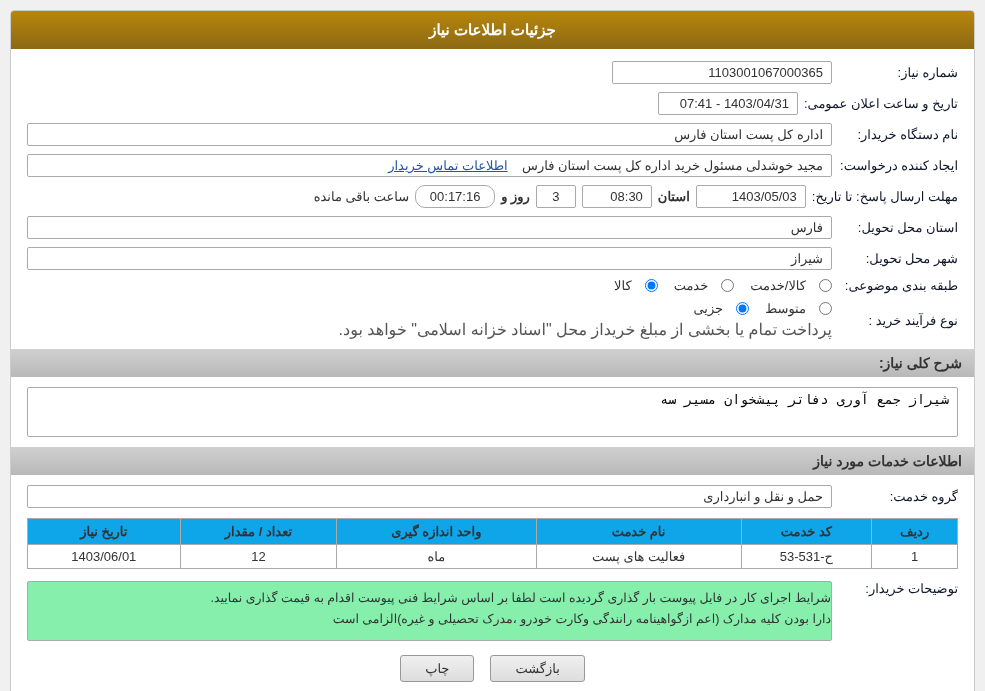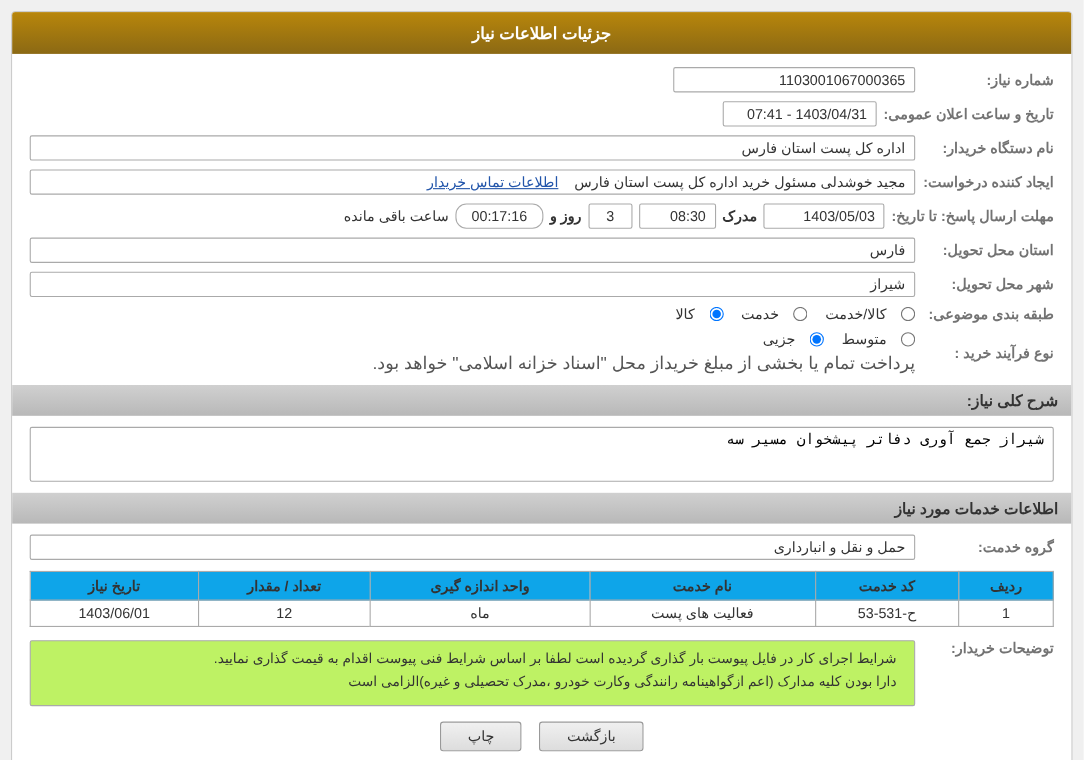--- a/index.html
+++ b/index.html
@@ -40,8 +40,8 @@
       gap: 6px;
     }
     .label {
-      color: #737373;
-      font-weight: bold;
+      color: #0f172a;
+      font-weight: normal;
       white-space: nowrap;
       min-width: 120px;
       text-align: right;

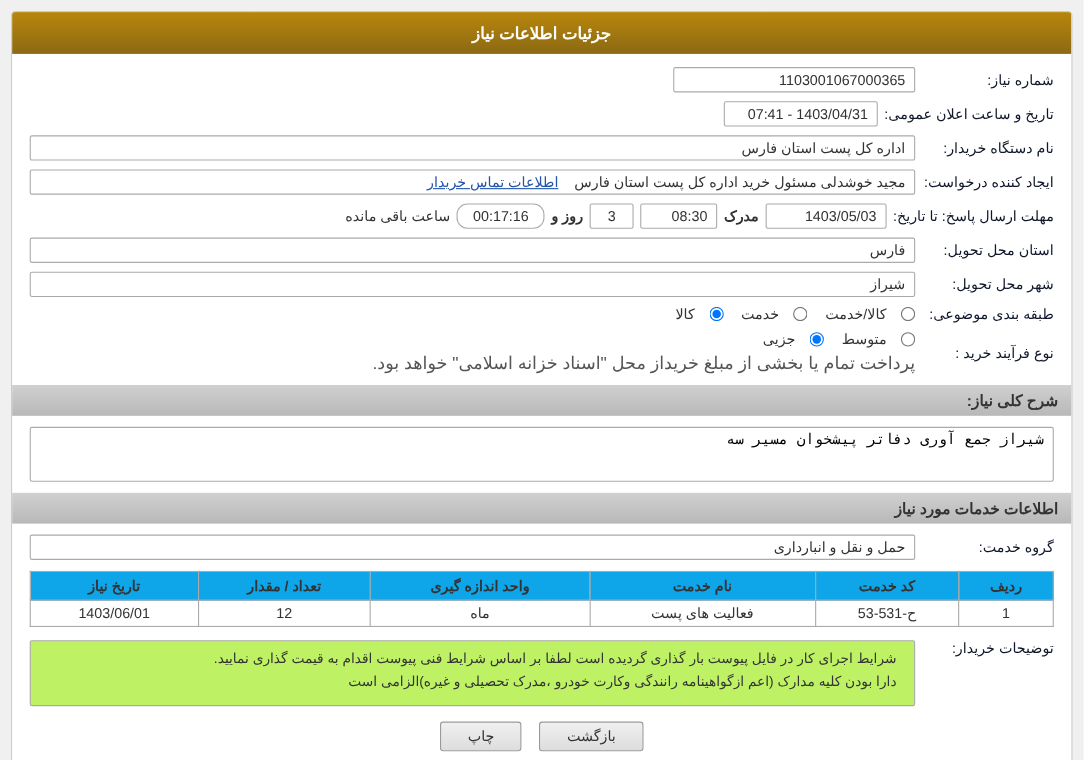--- a/index.html
+++ b/index.html
@@ -187,7 +187,7 @@
       <div class="info-row">
         <span class="label">مهلت ارسال پاسخ: تا تاریخ:</span>
         <div class="value-box" style="width:110px;">1403/05/03</div>
-        <span class="inline-label">مدرک</span>
+        <span class="inline-label">استان</span>
         <div class="value-box" style="width:70px;">08:30</div>
         <div class="value-box" style="width:40px; text-align:center;">3</div>
         <span class="inline-label">روز و</span>

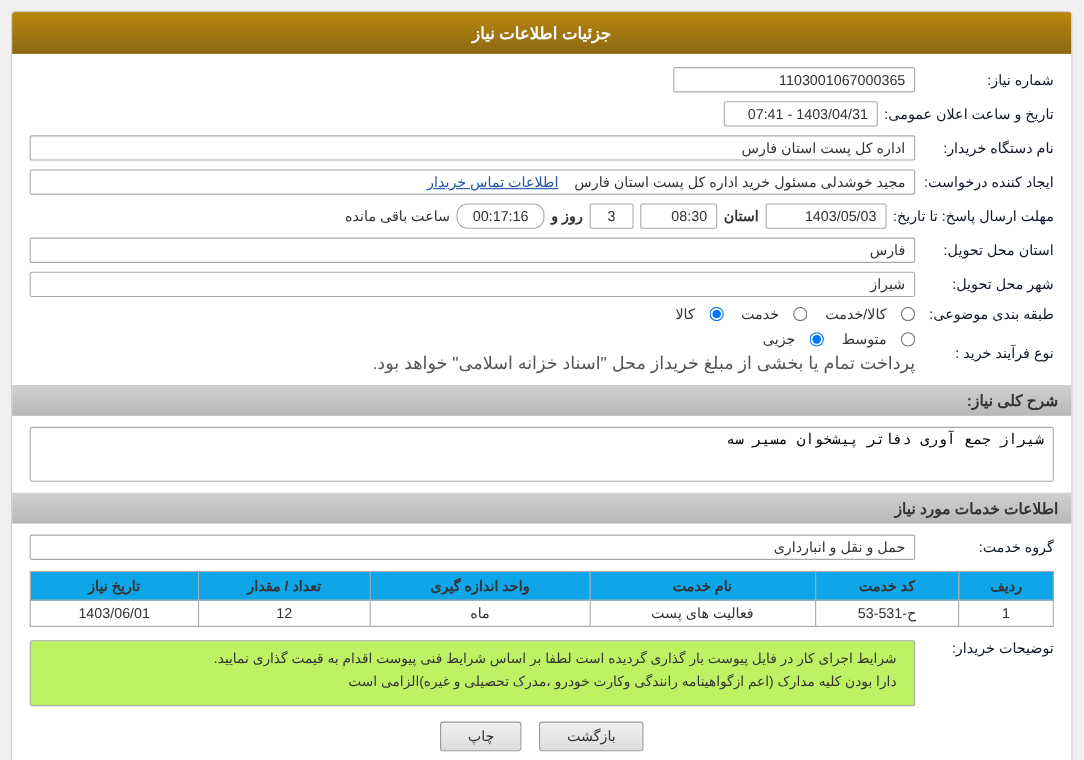--- a/index.html
+++ b/index.html
@@ -122,8 +122,8 @@
     table tr:nth-child(even) td { background: #f9f9f9; }
     .buyer-notes-box {
       border: 1px solid #aaa;
-      background: #bef264;
-      padding: 6px 16px;
+      background: #86efac;
+      padding: 6px 0;
       border-radius: 2px;
       min-height: 60px;
       text-align: right;

